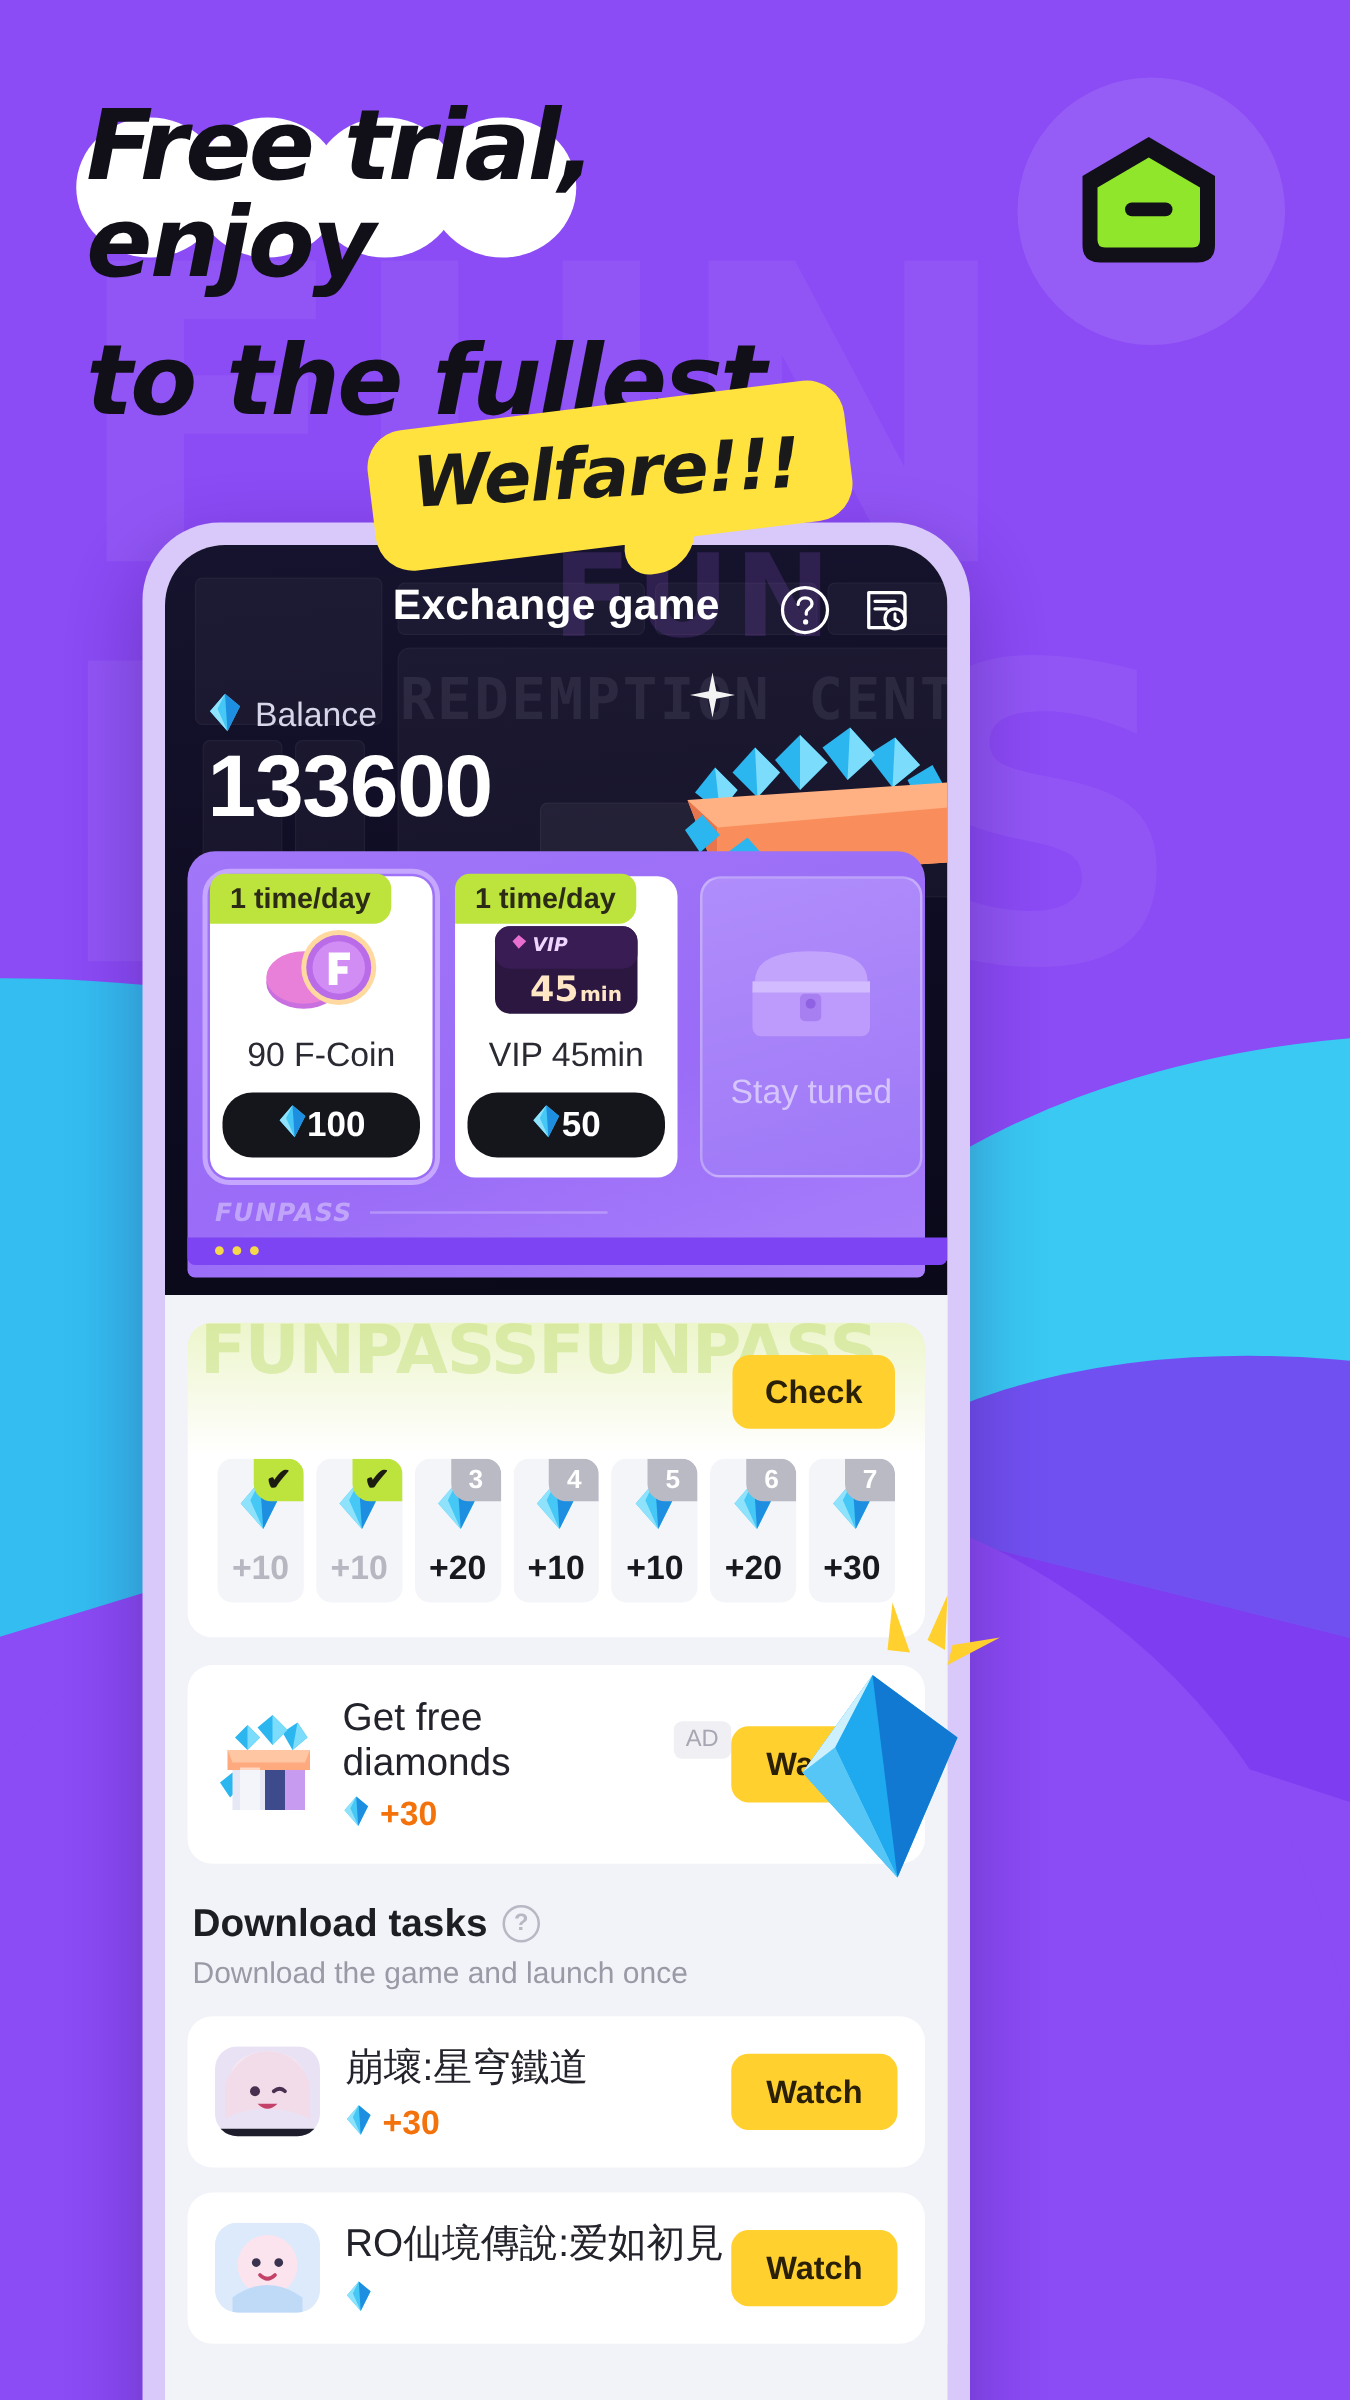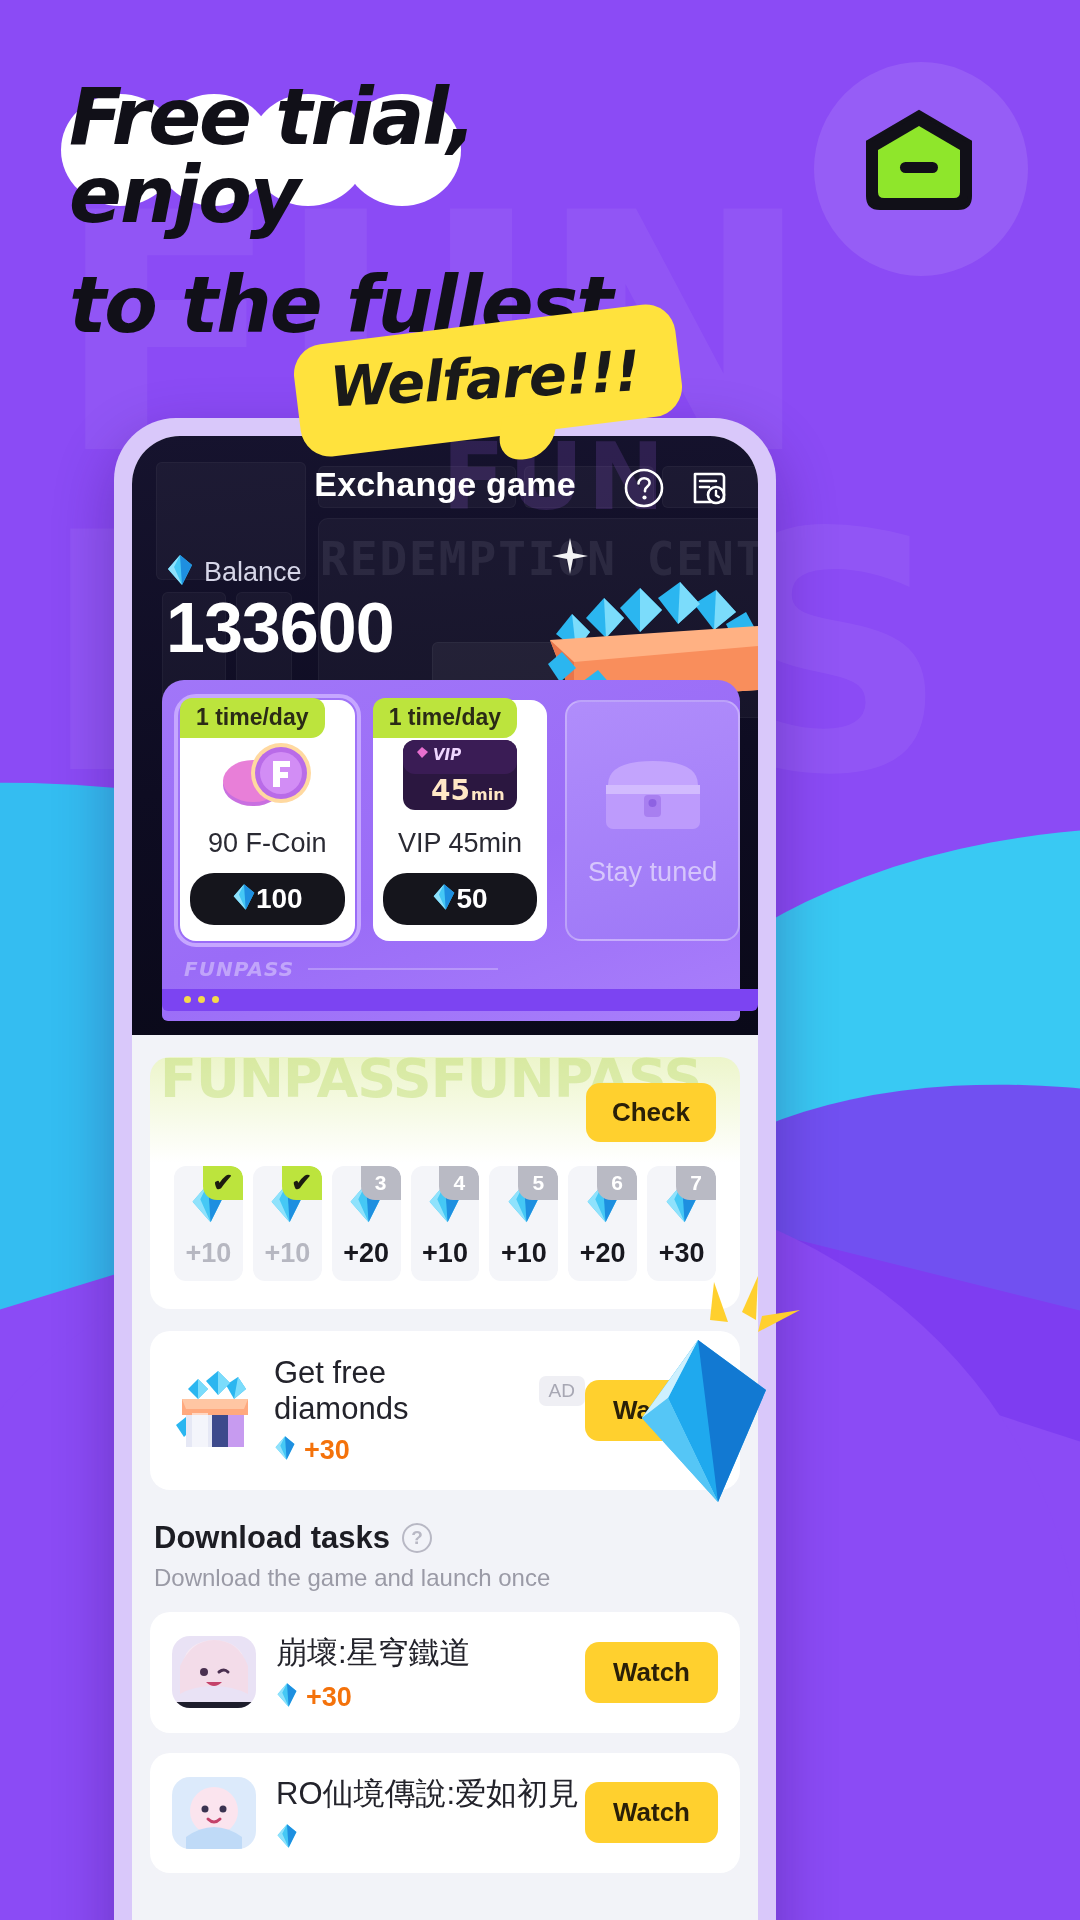--- a/index.html
+++ b/index.html
@@ -184,7 +184,7 @@
   
   #exchange-panel {
     position:relative; z-index:5;
-    margin:14px 18px 0 30px;
+    margin:14px 18px 0 18px;
     background:linear-gradient(160deg,#A176F8 0%,#9A6CF7 55%,#A97FFB 100%);
     border-radius:22px 22px 6px 6px;
     padding:20px 0 10px 18px;

